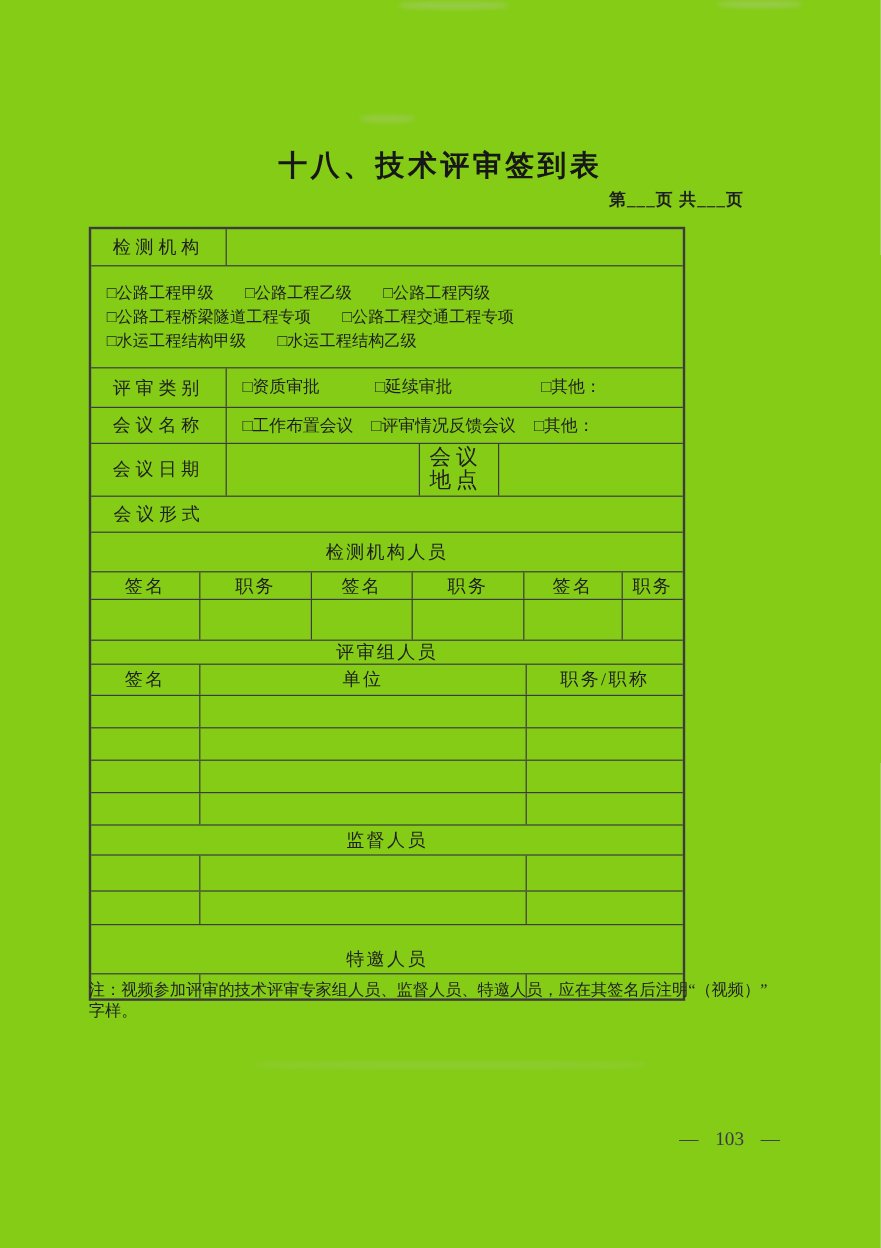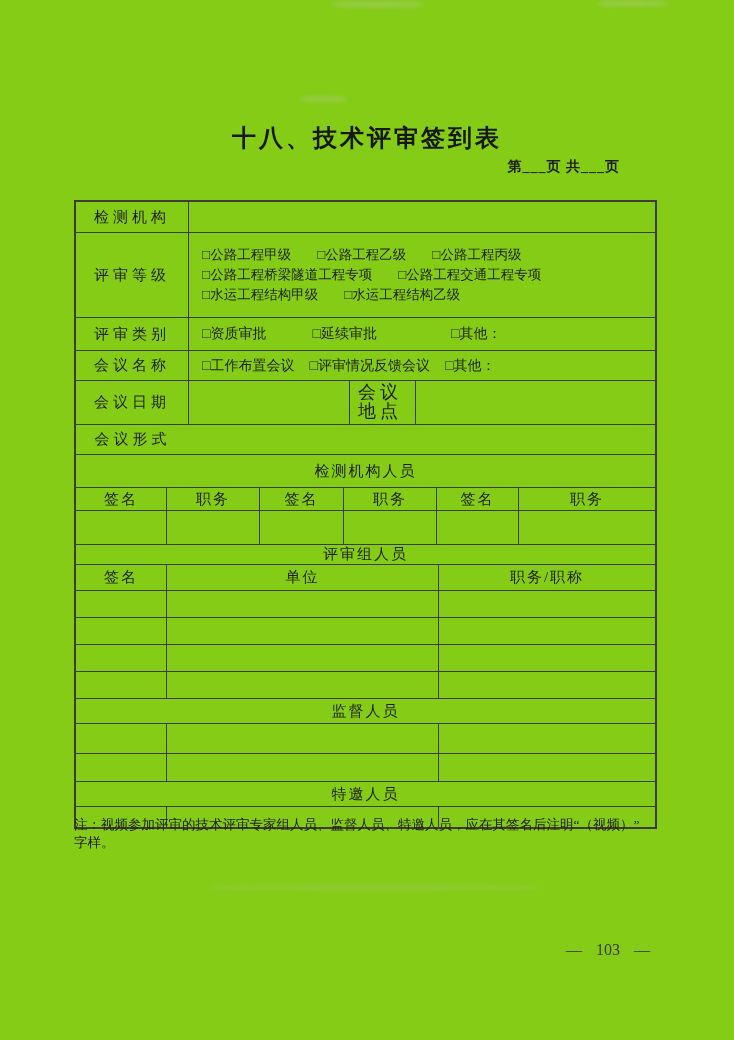--- a/index.html
+++ b/index.html
@@ -27,7 +27,7 @@
   }
 
   .sheet {
-    position:absolute; left:74px; top:200px; width:583px;
+    position:absolute; left:74px; top:189px; width:497px;
     border:2px solid #3c3c3c; box-sizing:border-box;
     font-size:14px;
   }

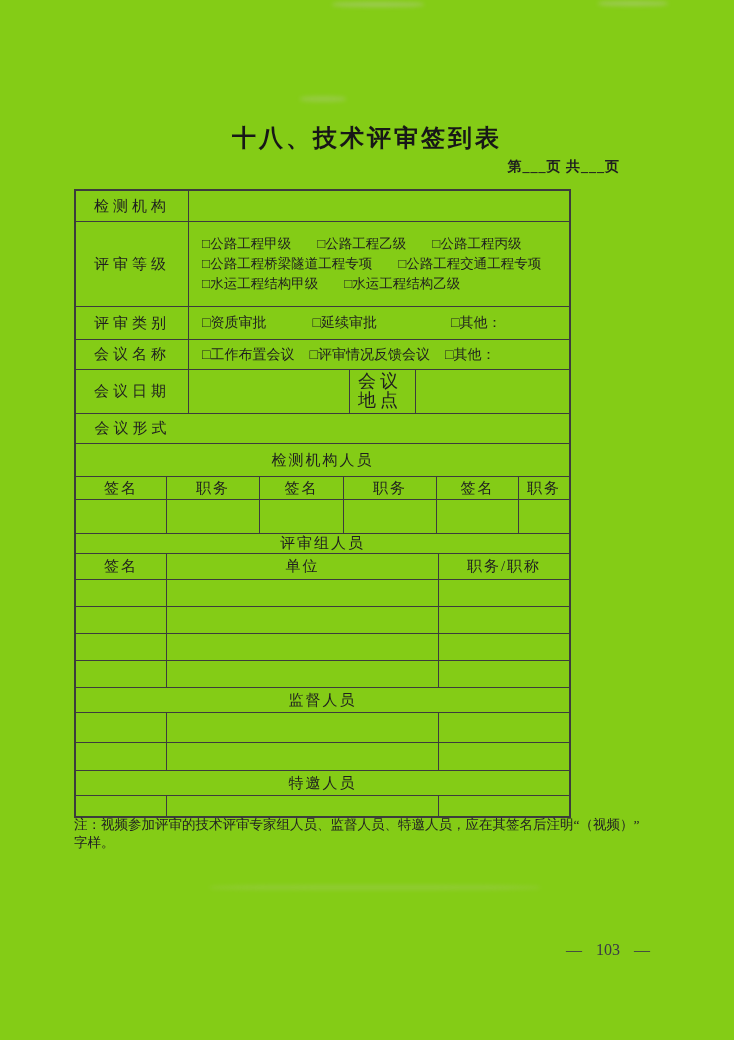--- a/index.html
+++ b/index.html
@@ -125,7 +125,6 @@
     </div>
 
     <div class="trow r-grade">
-      <div class="cell label">评审等级</div>
       <div class="cell content grade-content">
         <div class="grade-line">
           <span class="opt">□公路工程甲级</span>

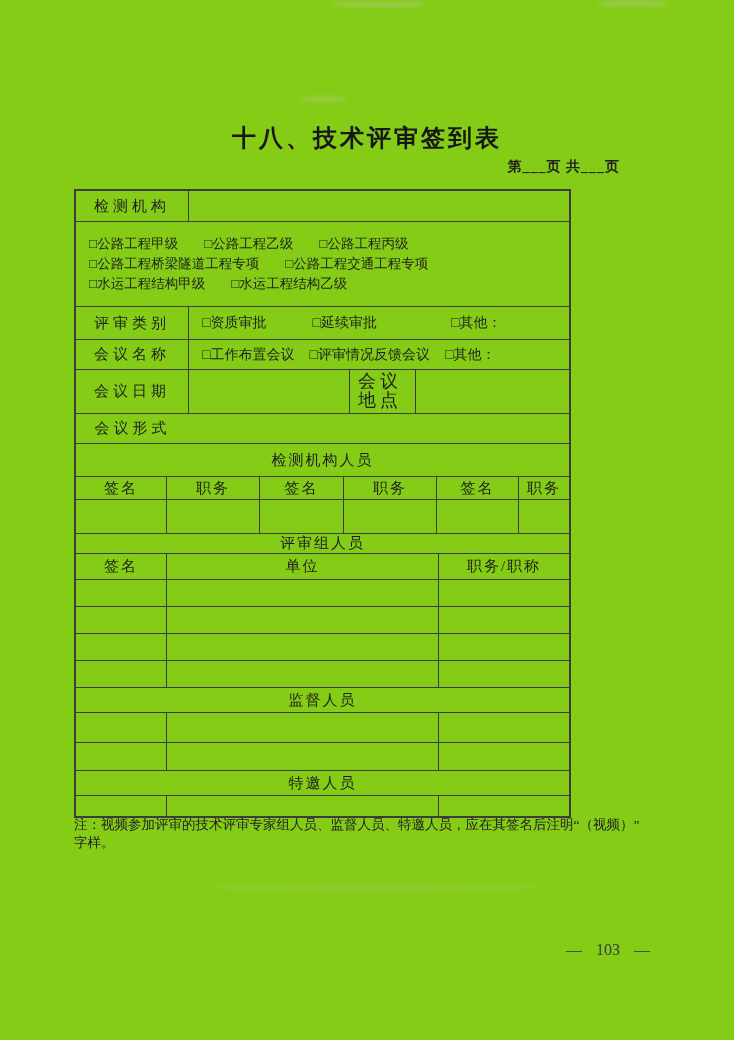--- a/index.html
+++ b/index.html
@@ -59,7 +59,7 @@
   .r-sup   { height:25px; }
   .r-se1   { height:30px; }
   .r-se2   { height:28px; }
-  .r-guest { height:25px; }
+  .r-guest { height:25px;margin-top:16px; }
   .r-ge    { height:20px; }
 
   .grade-content { flex-direction:column; align-items:flex-start; justify-content:center; padding:2px 4px 2px 13px; }

